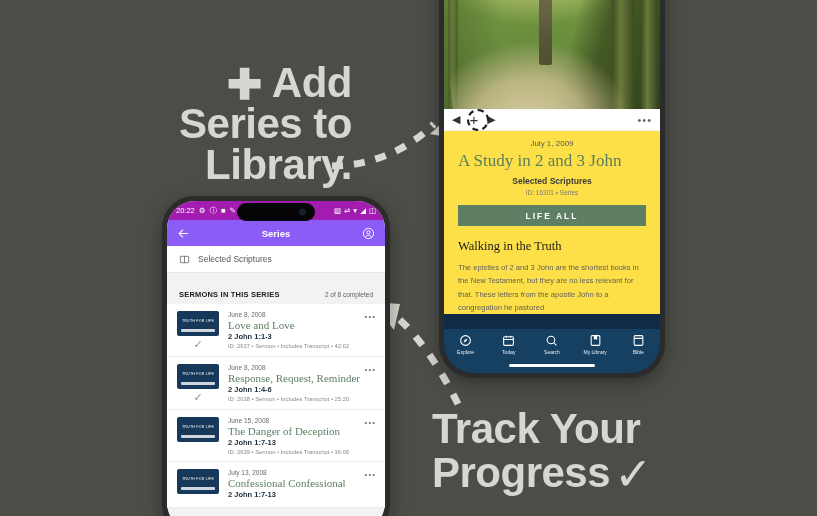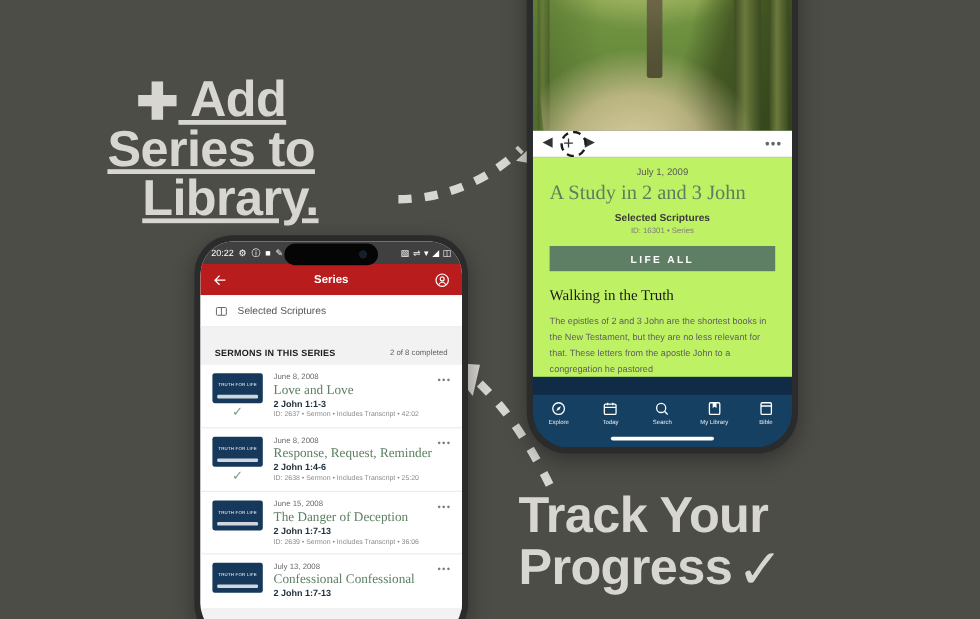--- a/index.html
+++ b/index.html
@@ -15,7 +15,7 @@
   .promo { position: absolute; color: #d8d6d1; font-weight: bold; letter-spacing: -0.5px; line-height: 0.98; }
   #promo-add {
     left: 0; top: 62px; width: 352px;
-    text-align: center; font-size: 42px; text-decoration: underline;
+    text-align: right; font-size: 42px;
   }
   #promo-add .l1 { display: block; }
   #promo-add .l2 { display: block; }

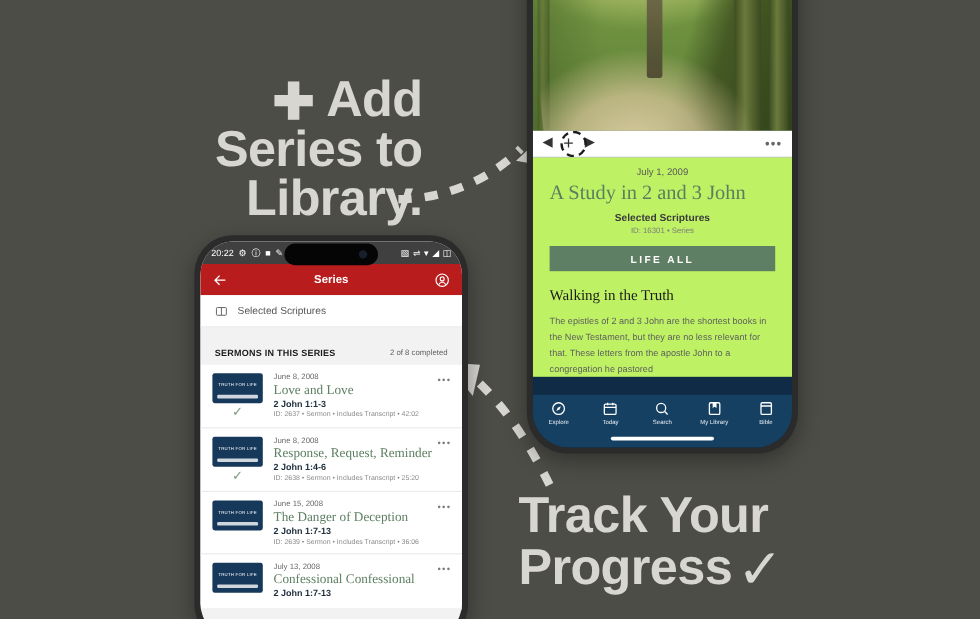--- a/index.html
+++ b/index.html
@@ -108,7 +108,7 @@
     border-radius: 50%;
   }
 
-  .rp-body { background: #bef264; padding: 8px 14px 0; }
+  .rp-body { background: #fde047; padding: 8px 14px 0; }
   .rp-date { text-align: center; font-size: 8px; color: #5a5a5a; margin-bottom: 3px; }
   .rp-title {
     text-align: left; font-family: "Liberation Serif", serif;

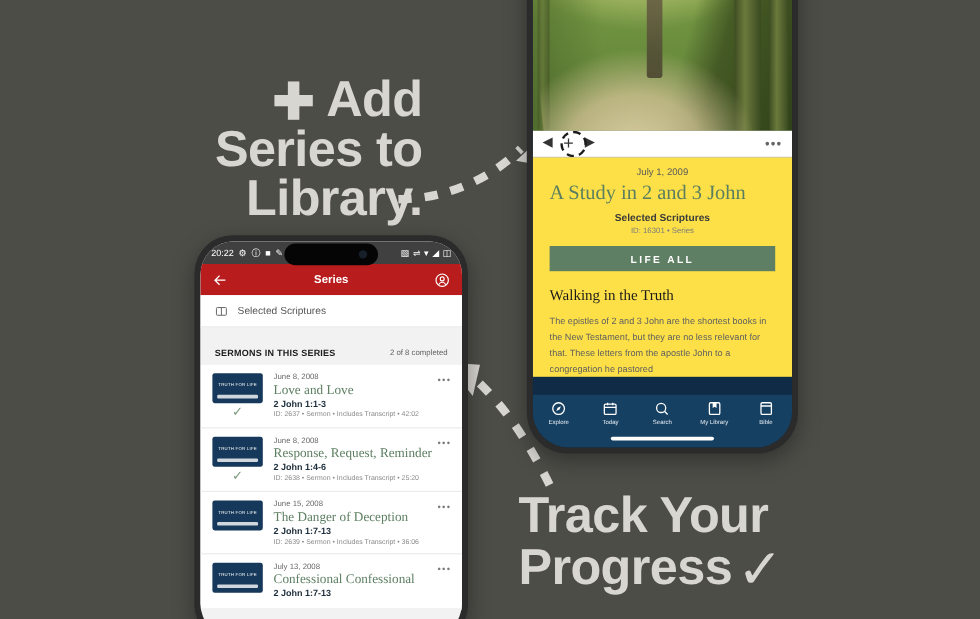--- a/index.html
+++ b/index.html
@@ -150,7 +150,7 @@
   #phone-left .phone-inner { border-radius: 28px; background: #f2f2f2; }
 
   .lp-status {
-    position: relative; height: 19px; background: #404040;
+    position: relative; height: 19px; background: #a21caf;
     display: flex; align-items: center; justify-content: space-between;
     padding: 0 9px; color: #fff; font-size: 7.5px;
   }

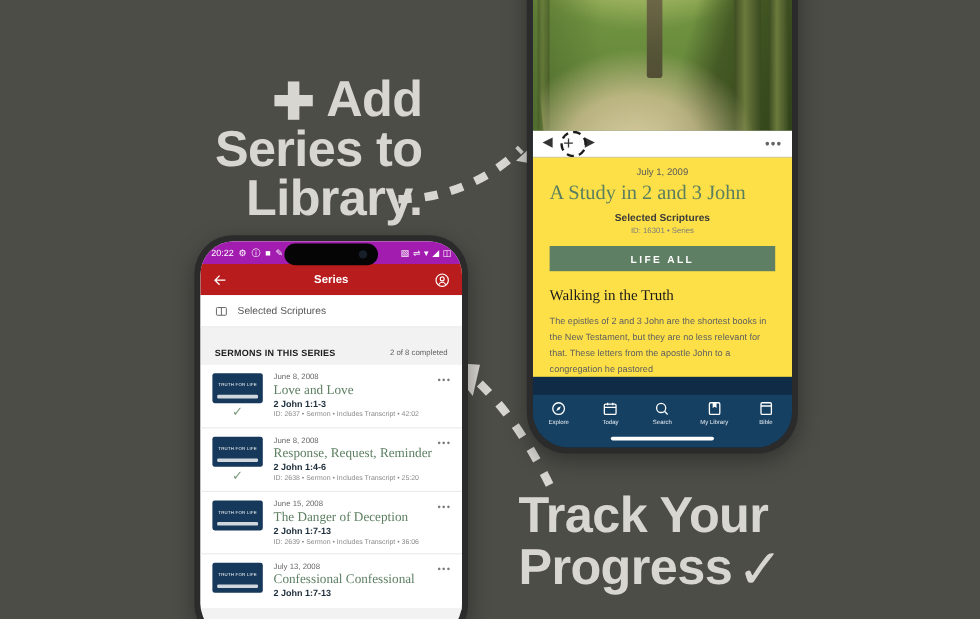--- a/index.html
+++ b/index.html
@@ -163,7 +163,7 @@
   .notch-cam { position:absolute; right: 9px; top: 50%; transform: translateY(-50%); width: 7px; height: 7px; border-radius: 50%; background: #17202a; }
 
   .lp-navbar {
-    height: 26px; background: #b91c1c; color: #fff;
+    height: 26px; background: #8b5cf6; color: #fff;
     display: flex; align-items: center; justify-content: space-between;
     padding: 0 10px;
   }

